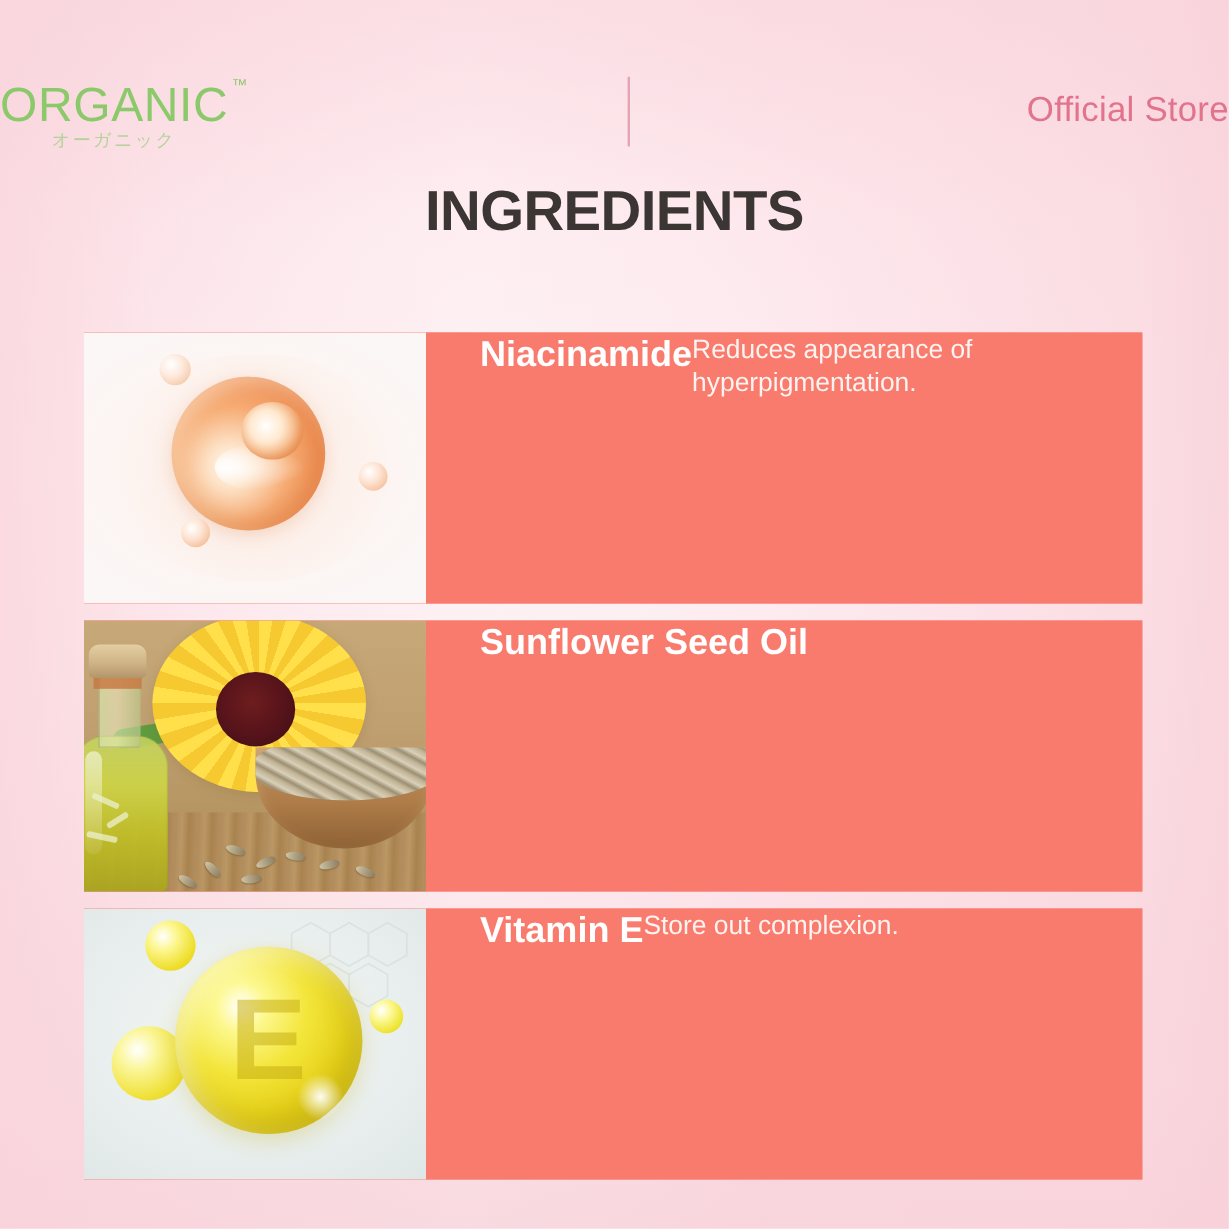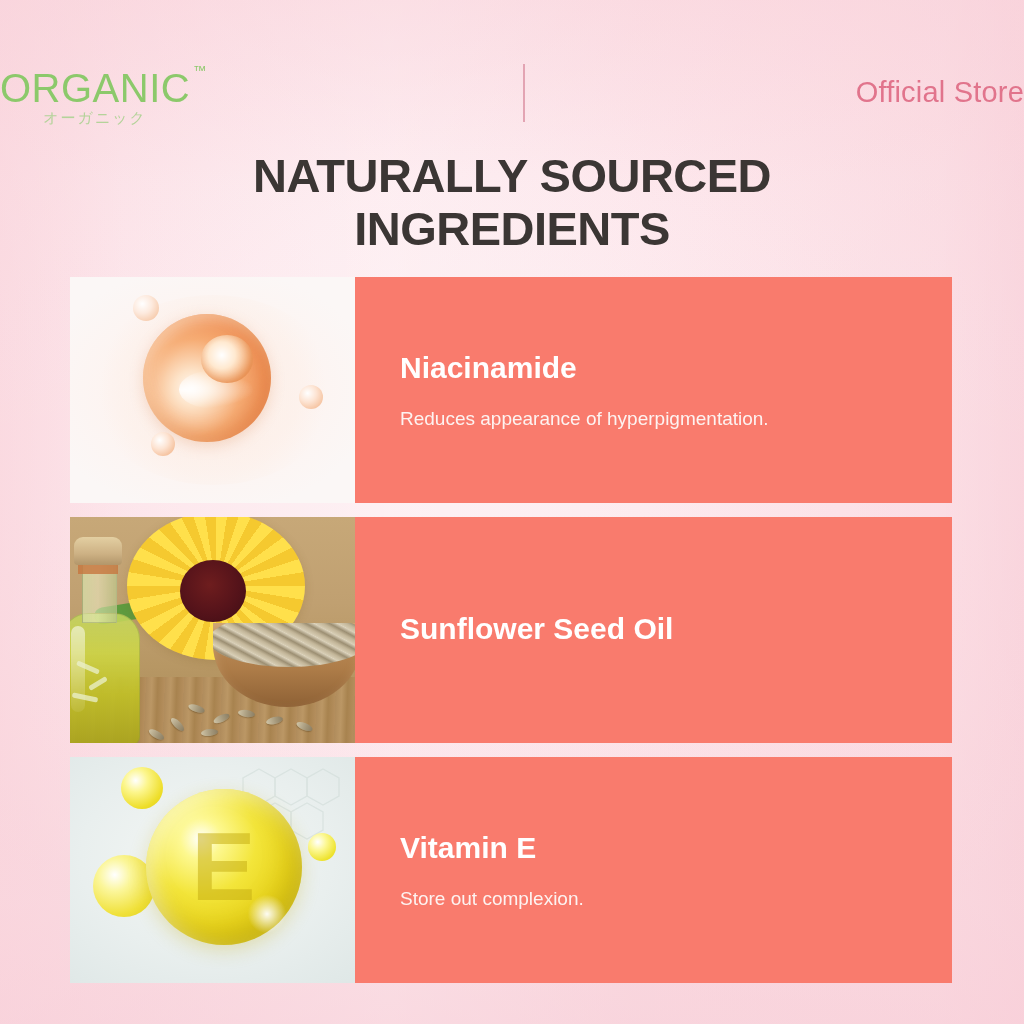--- a/index.html
+++ b/index.html
@@ -449,7 +449,6 @@
   </div>
 
   <div class="headline layer">
-    <span>NATURALLY SOURCED</span>
     <span class="l2">INGREDIENTS</span>
   </div>
 

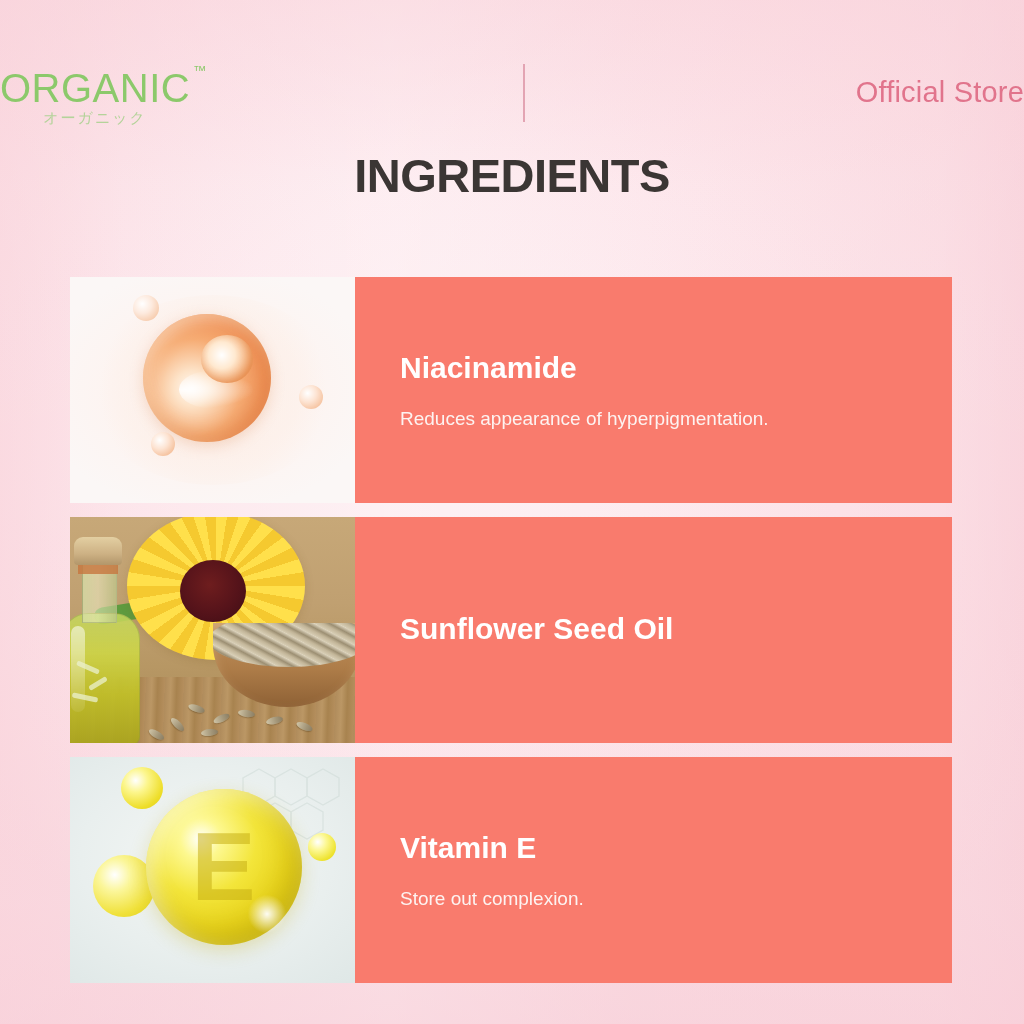--- a/index.html
+++ b/index.html
@@ -171,8 +171,8 @@
     flex: 1;
     background: #f97b6d;
     display: flex;
-    flex-direction: column;
-    justify-content: center;
+    flex-direction: row;
+    justify-content: flex-start;
     padding-left: 45px;
     padding-right: 24px;
     box-sizing: border-box;

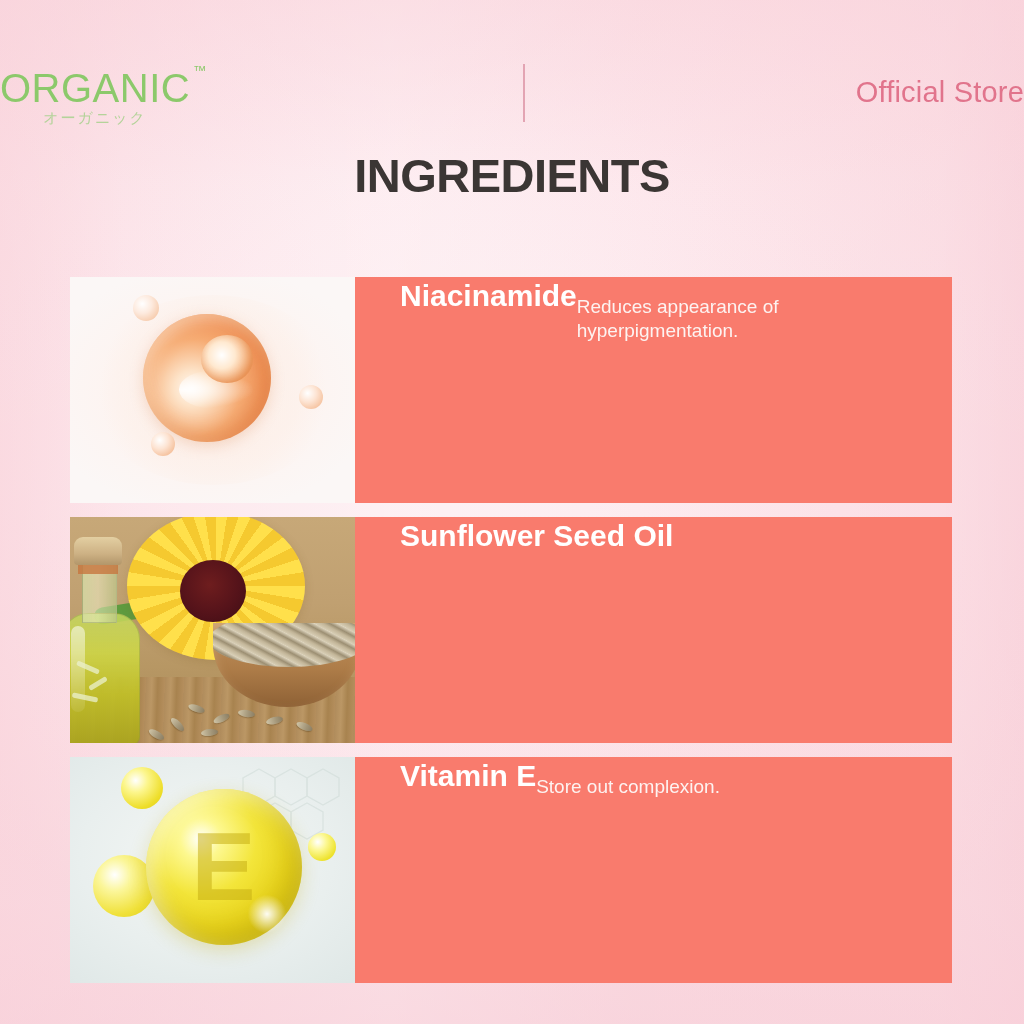--- a/index.html
+++ b/index.html
@@ -188,10 +188,9 @@
   .ing-desc {
     font-family: "Liberation Sans", sans-serif;
     font-weight: 400;
-    font-size: 19px;
+    font-size: 22px;
     color: #fdf3f1;
     line-height: 1.26;
-    margin-top: 18px;
   }
 
   

